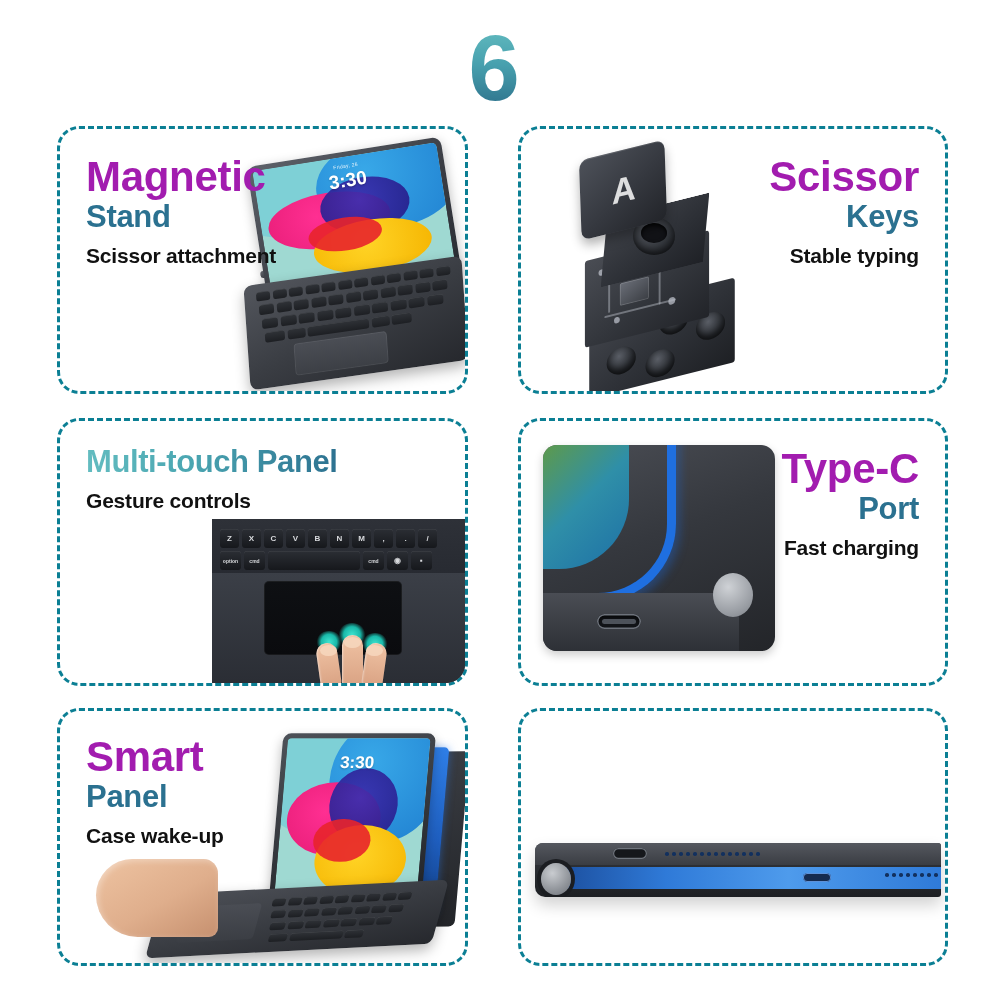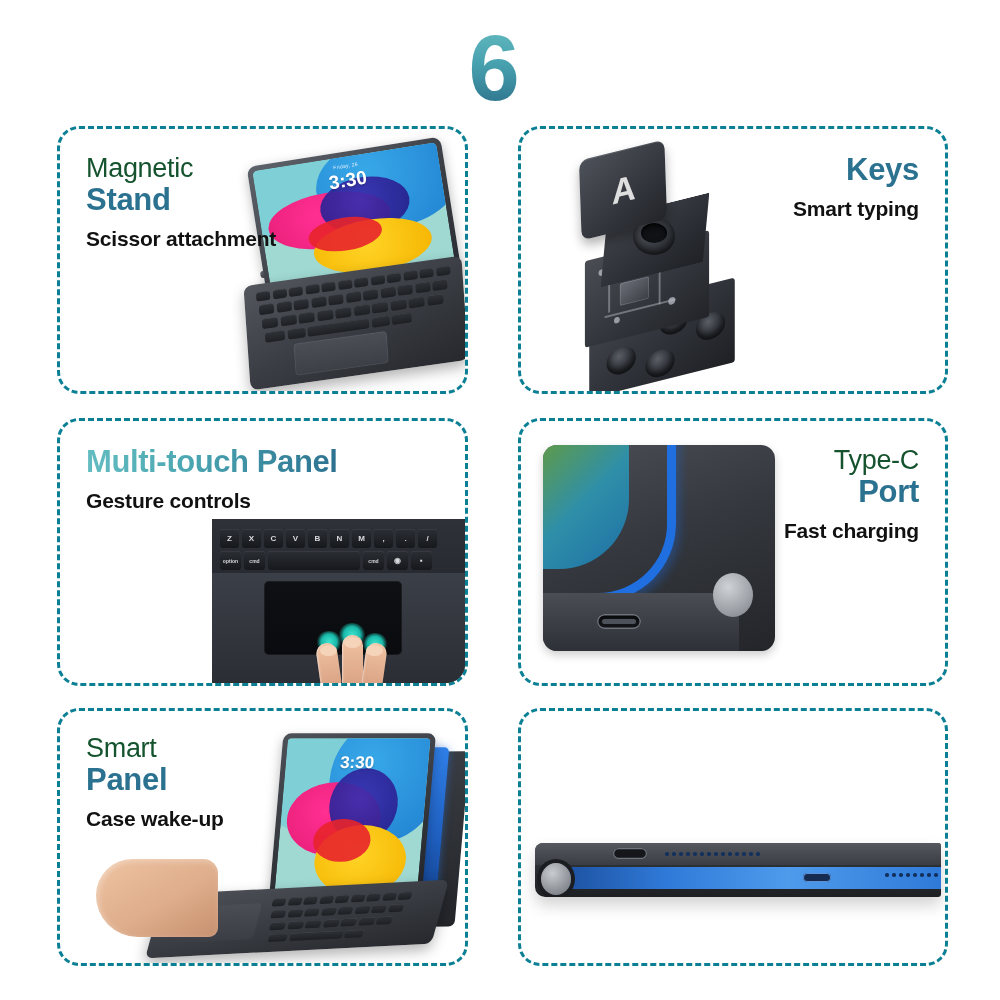--- a/index.html
+++ b/index.html
@@ -50,8 +50,8 @@
   .txt.left{left:26px;text-align:left;}
   .txt.right{right:26px;text-align:right;}
   .ft-l1{
-    font-size:27px;font-weight:normal;line-height:1.12;letter-spacing:-.3px;
-    color:#14532d;
+    font-size:42px;font-weight:bold;line-height:1.12;letter-spacing:-.3px;
+    color:#a21caf;
   }
   .ft-l2{
     font-size:31px;font-weight:bold;line-height:1.12;letter-spacing:-.3px;

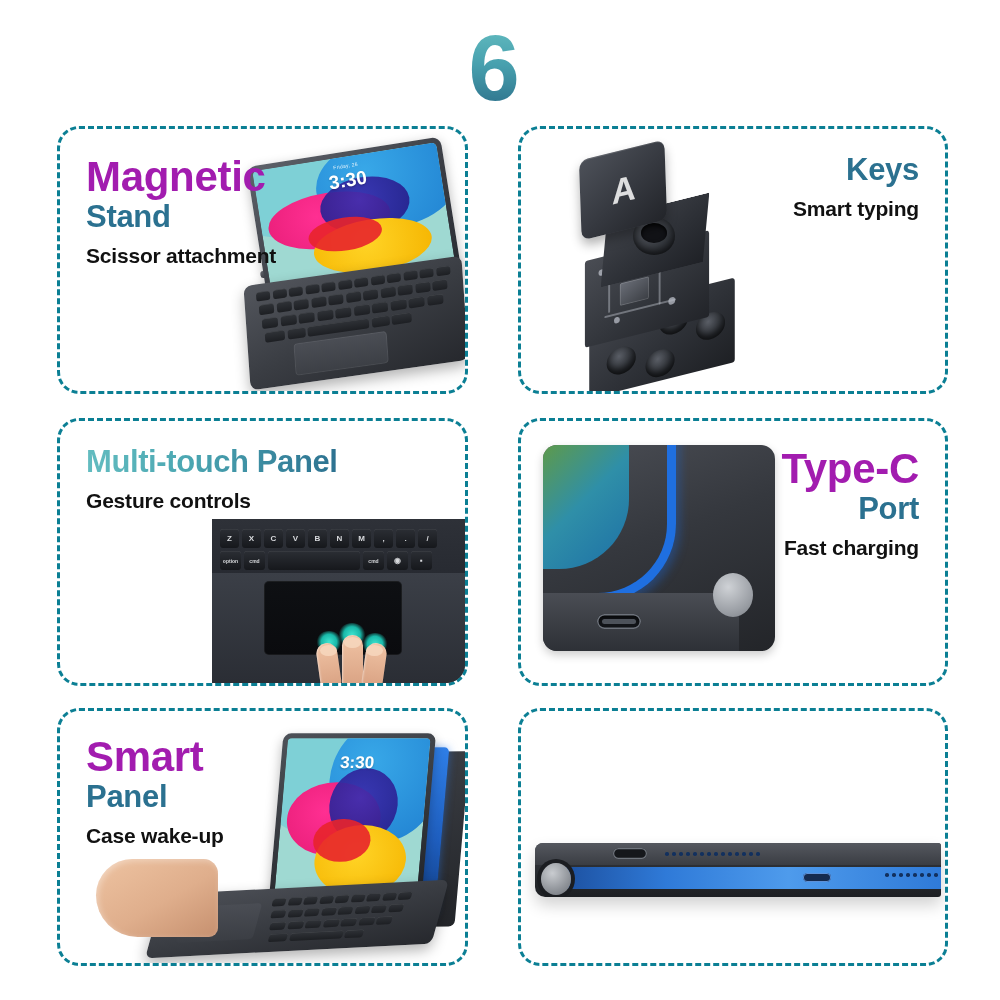--- a/index.html
+++ b/index.html
@@ -445,6 +445,7 @@
 
   <div class="card c2">
     <div class="txt right" style="top:24px;">
+      <div class="ft-l1">Scissor</div>
       <div class="ft-l2">Keys</div>
       <div class="feat-sub">Smart typing</div>
     </div>

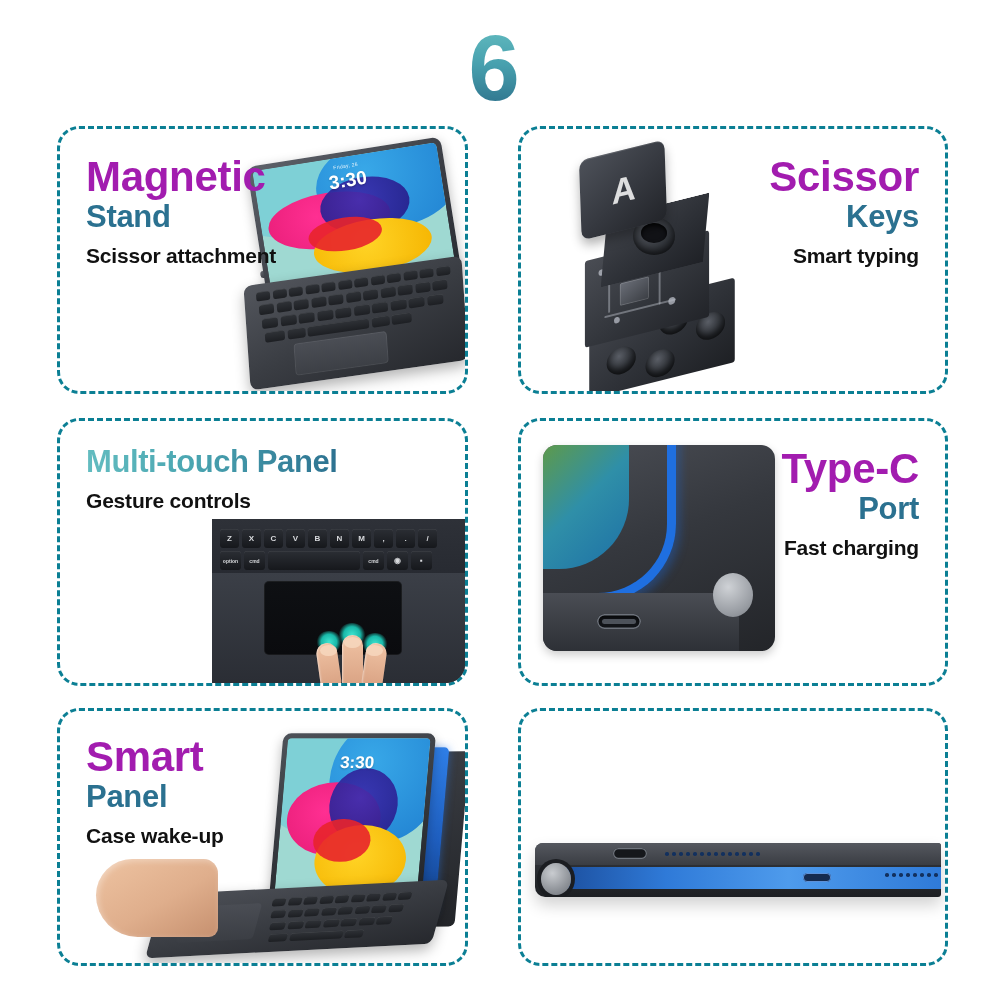--- a/index.html
+++ b/index.html
@@ -447,7 +447,7 @@
     <div class="txt right" style="top:24px;">
       <div class="ft-l1">Scissor</div>
       <div class="ft-l2">Keys</div>
-      <div class="feat-sub">Smart typing</div>
+      <div class="feat-sub">Stable typing</div>
     </div>
 
     <div class="art" style="position:absolute;inset:0;">

